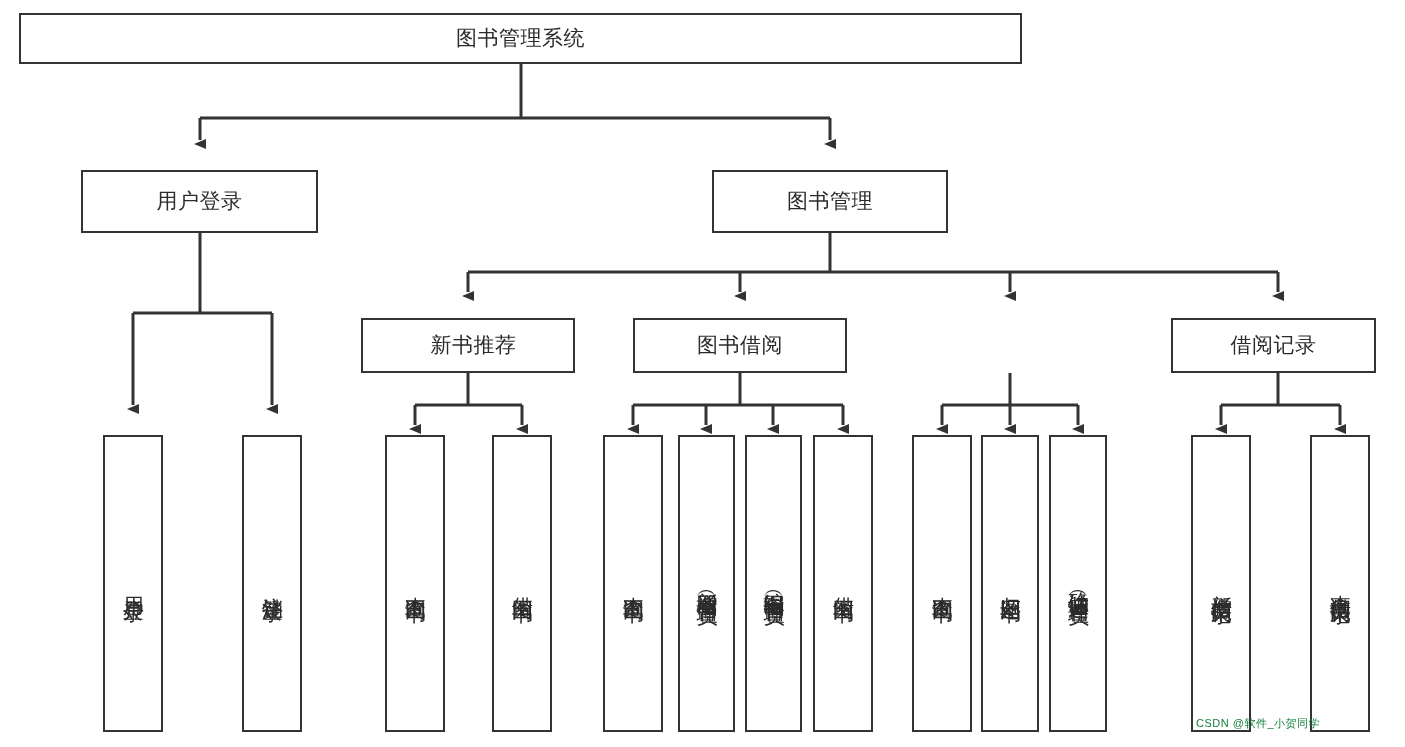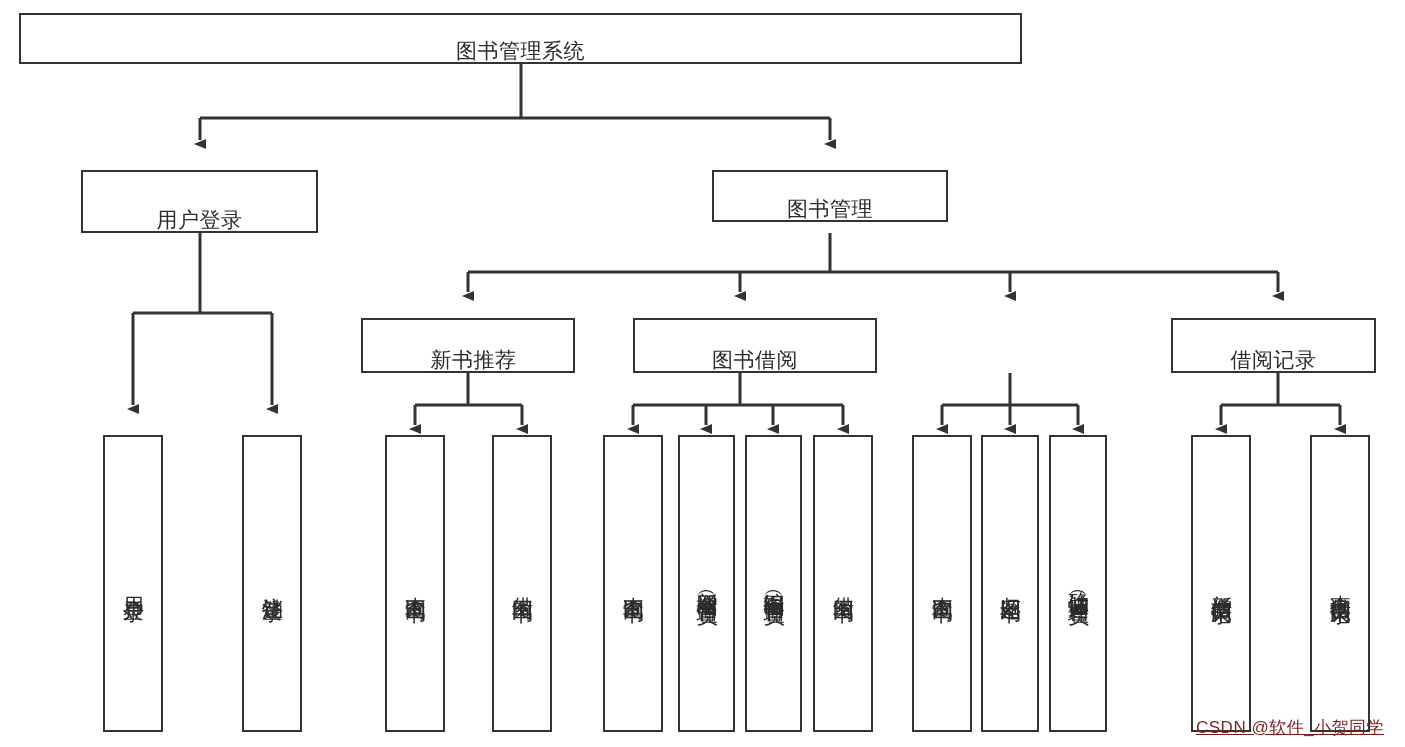--- a/index.html
+++ b/index.html
@@ -31,7 +31,7 @@
     background: #ffffff;
     border: 2px solid #333333;
     display: flex;
-    align-items: flex-end;
+    align-items: center;
     justify-content: center;
     color: #2b2b2b;
   }

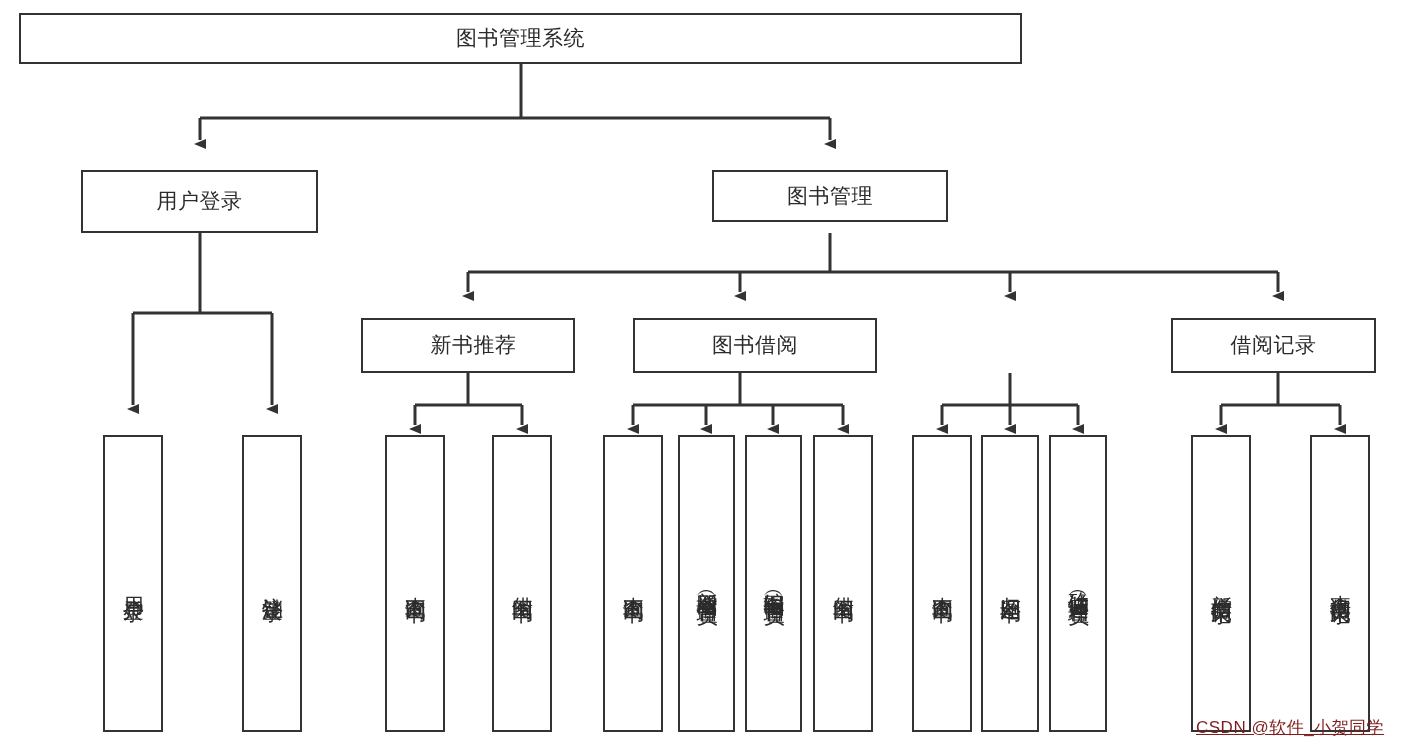--- a/index.html
+++ b/index.html
@@ -128,7 +128,7 @@
   <div class="node" style="left:81px; top:170px; width:237px; height:63px;">
     <span class="label">用户登录</span>
   </div>
-  <div class="node" style="left:712px; top:170px; width:236px; height:52px;">
+  <div class="node" style="left:712px; top:170px; width:236px; height:63px;">
     <span class="label">图书管理</span>
   </div>
 

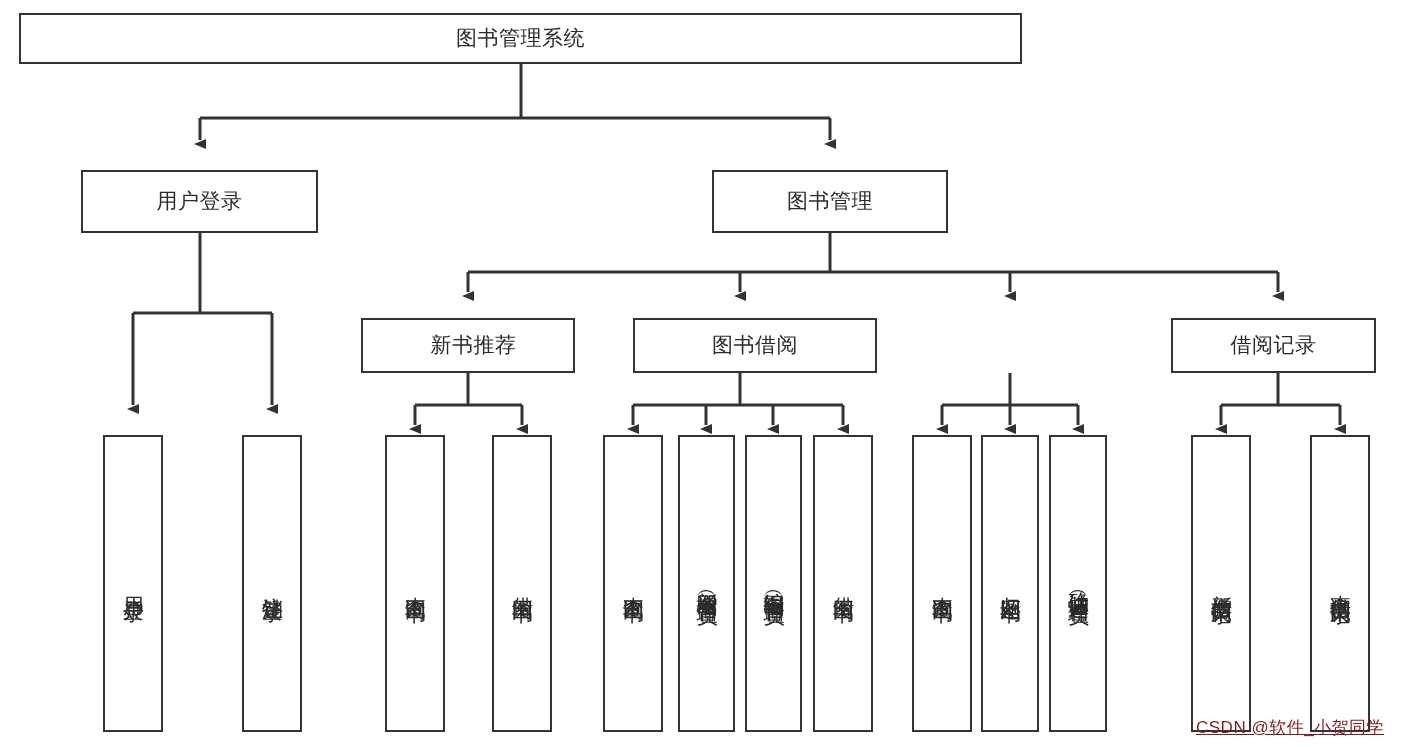--- a/index.html
+++ b/index.html
@@ -135,7 +135,7 @@
   <div class="node" style="left:361px; top:318px; width:214px; height:55px;padding-left:11px;">
     <span class="label">新书推荐</span>
   </div>
-  <div class="node" style="left:633px; top:318px; width:244px; height:55px;">
+  <div class="node" style="left:633px; top:318px; width:214px; height:55px;">
     <span class="label">图书借阅</span>
   </div>
   <div class="node" style="left:1171px; top:318px; width:205px; height:55px;">

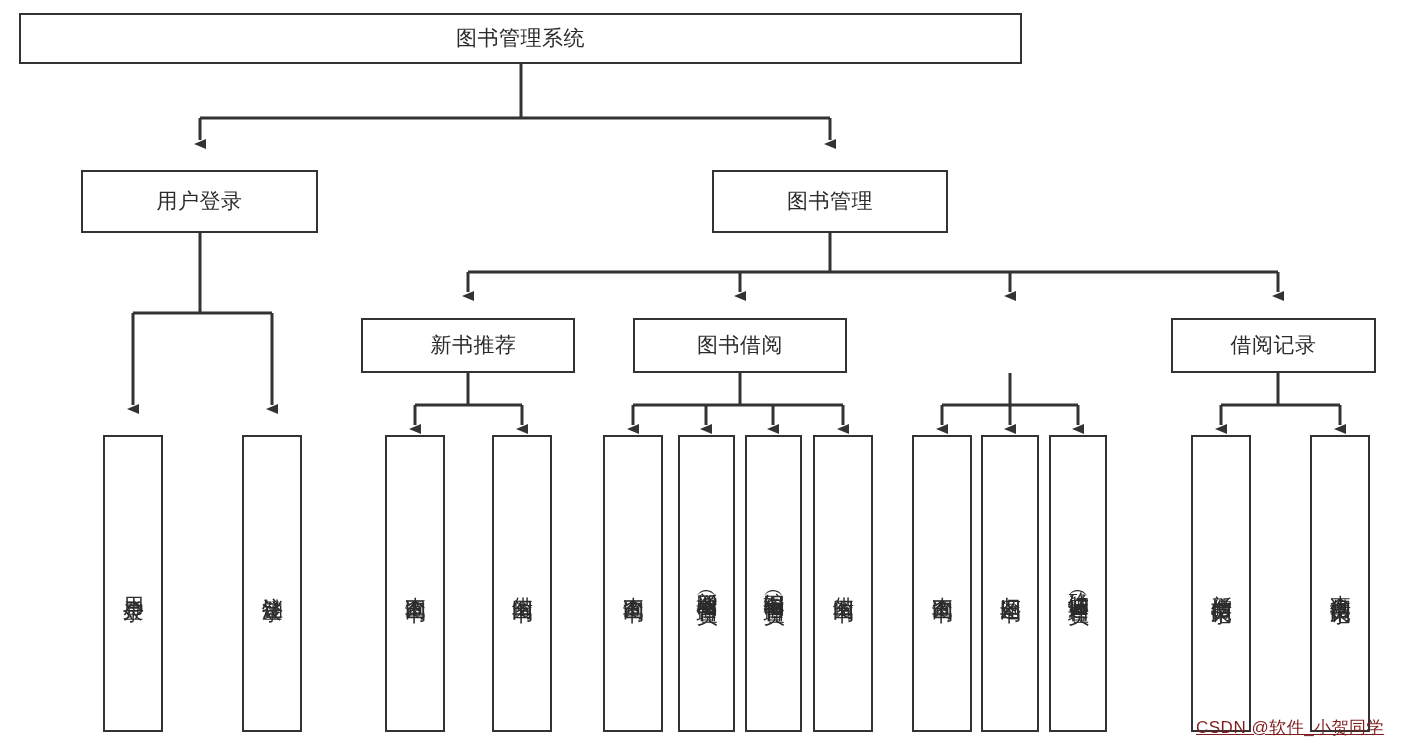--- a/index.html
+++ b/index.html
@@ -57,12 +57,11 @@
   }
   .watermark {
     position: absolute;
-    color: #7f1d1d;
-    font-size: 17px;
+    color: #15803d;
+    font-size: 11px;
     letter-spacing: 0.5px;
     white-space: nowrap;
     user-select: none;
-    text-decoration: underline;
   }
 </style>
 </head>

